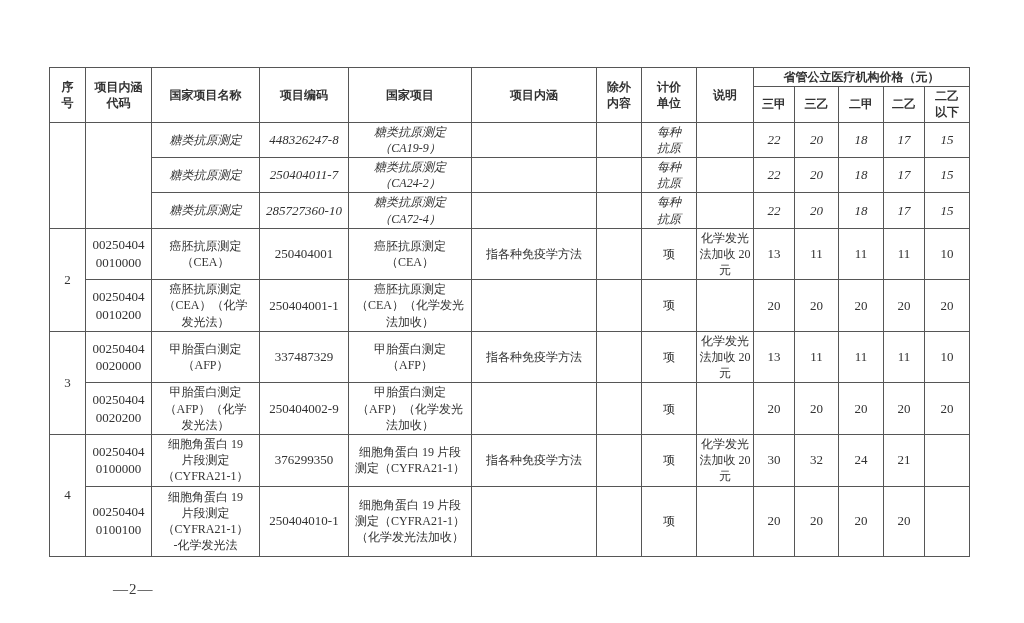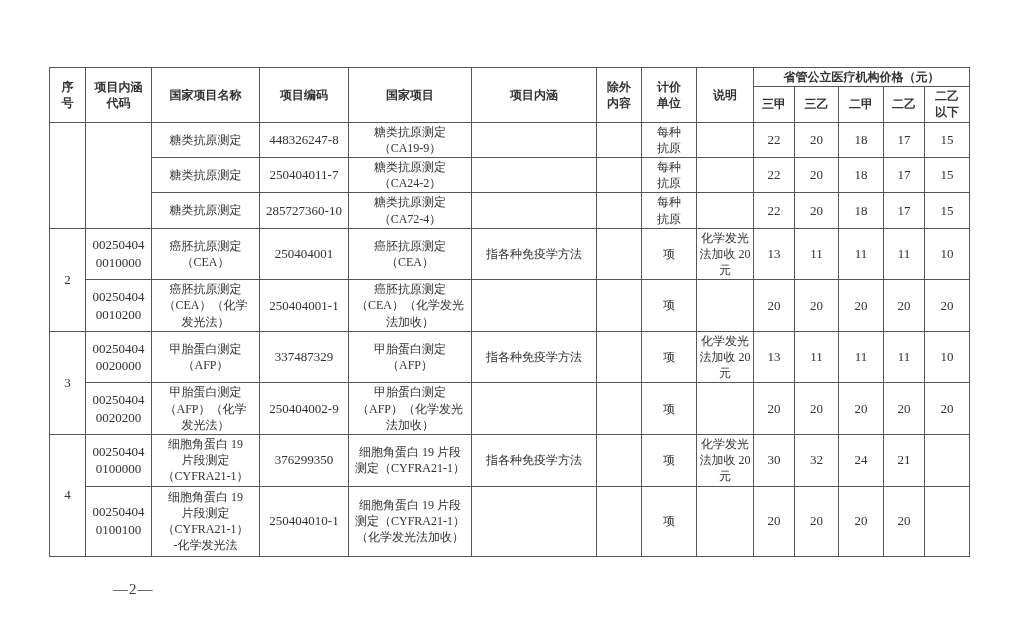--- a/index.html
+++ b/index.html
@@ -26,7 +26,7 @@
   td.num { font-size:13px; }
   tr.hA { height:18px; }
   tr.hB { height:35px; }
-  tr.h34 { height:34px; }
+  tr.h34 { height:34px;font-style:italic; }
   tr.h51 { height:51px; }
   tr.h49 { height:49px; }
   tr.h50 { height:50px; }

